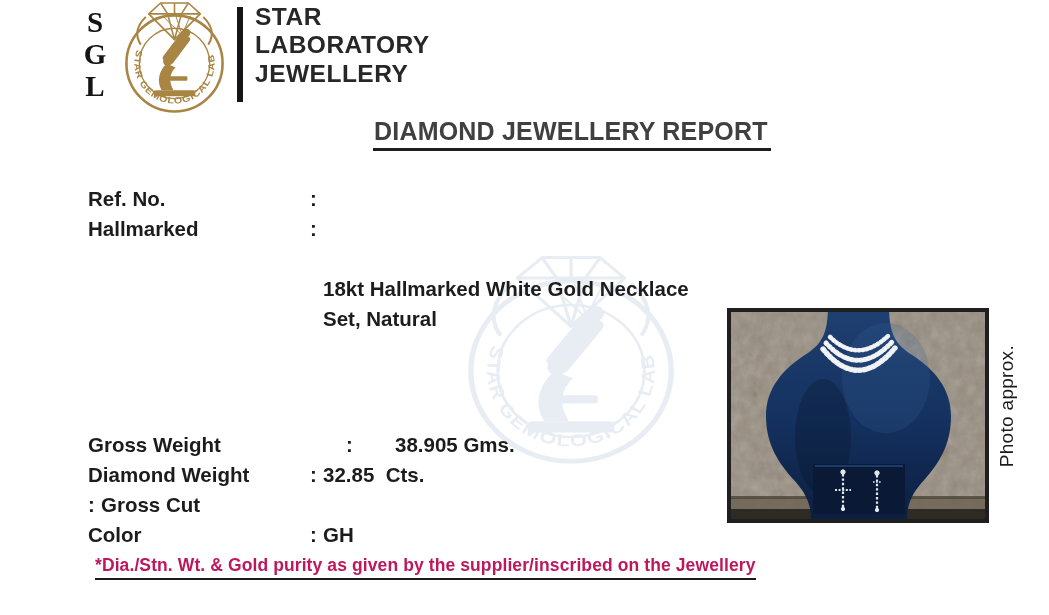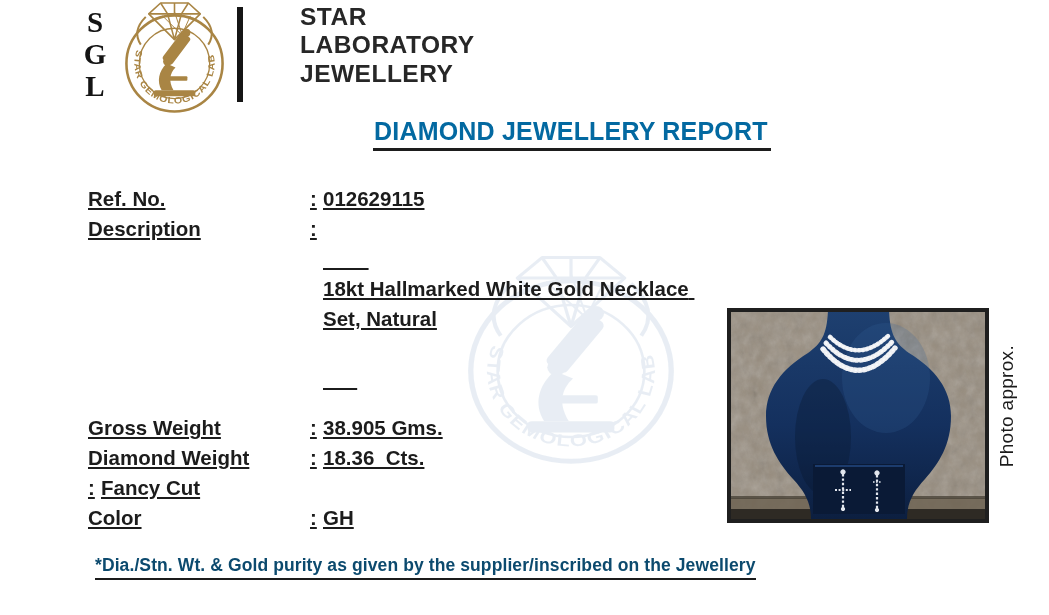--- a/index.html
+++ b/index.html
@@ -29,7 +29,7 @@
   .brand {
     position: absolute; left: 255px; top: 3px;
     font-size: 24.5px; font-weight: 700; line-height: 28.3px;
-    letter-spacing: 0.5px; color: #272727; margin-left: 45px;
+    letter-spacing: 0.5px; color: #272727;
   }
 
   

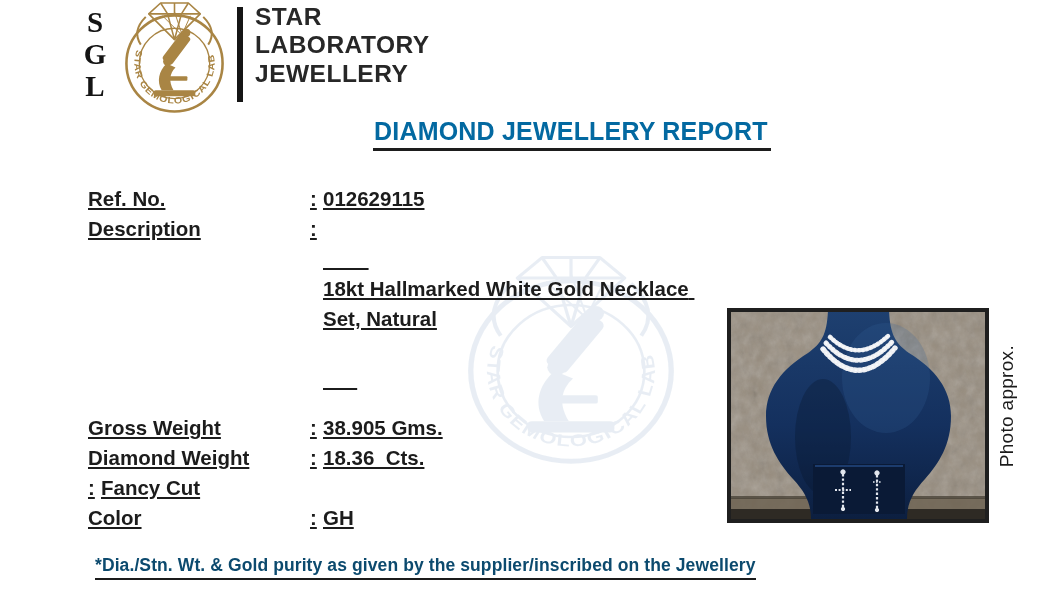--- a/index.html
+++ b/index.html
@@ -36,7 +36,7 @@
   .report-title {
     position: absolute; left: 373px; top: 117px;
     font-size: 25px; font-weight: 700; letter-spacing: 0.2px;
-    color: #0369a1;
+    color: #404040;
     border-bottom: 3px solid #1d1d1d;
     padding: 0 3px 2px 1px;
     display: inline-block;

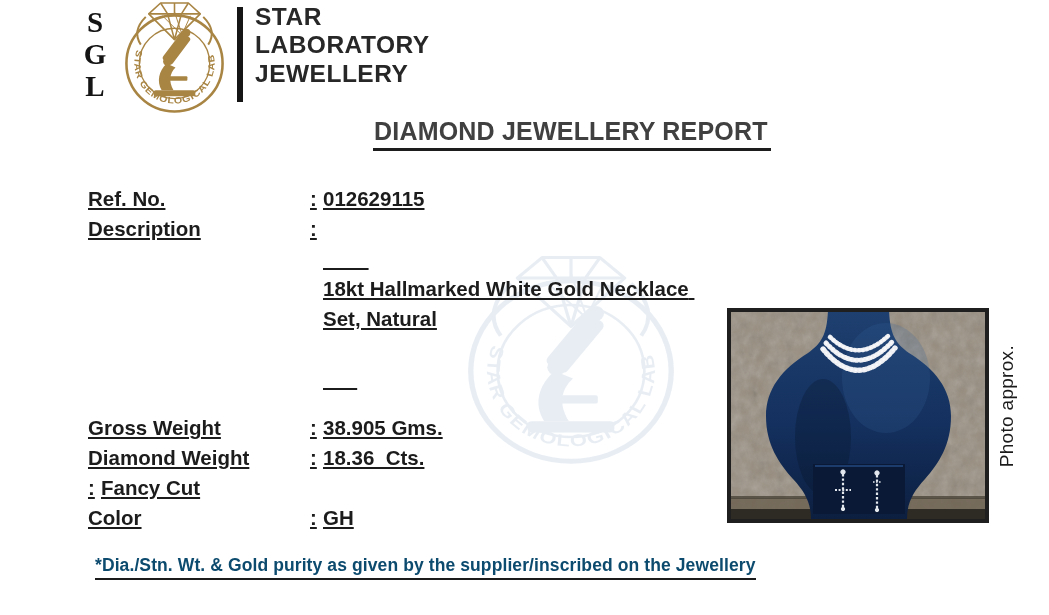--- a/index.html
+++ b/index.html
@@ -47,7 +47,7 @@
     position: absolute; left: 88px; top: 184px; width: 640px;
     font-size: 20.5px; font-weight: 700; color: #1c1c1c;
   }
-  .frow { display: flex; line-height: 30px; text-decoration: underline; }
+  .frow { display: flex; line-height: 30px; }
   .frow.gap-above { margin-top: 19px; }
   .flabel { width: 222px; flex: 0 0 222px; }
   .fcolon { width: 13px; flex: 0 0 13px; }

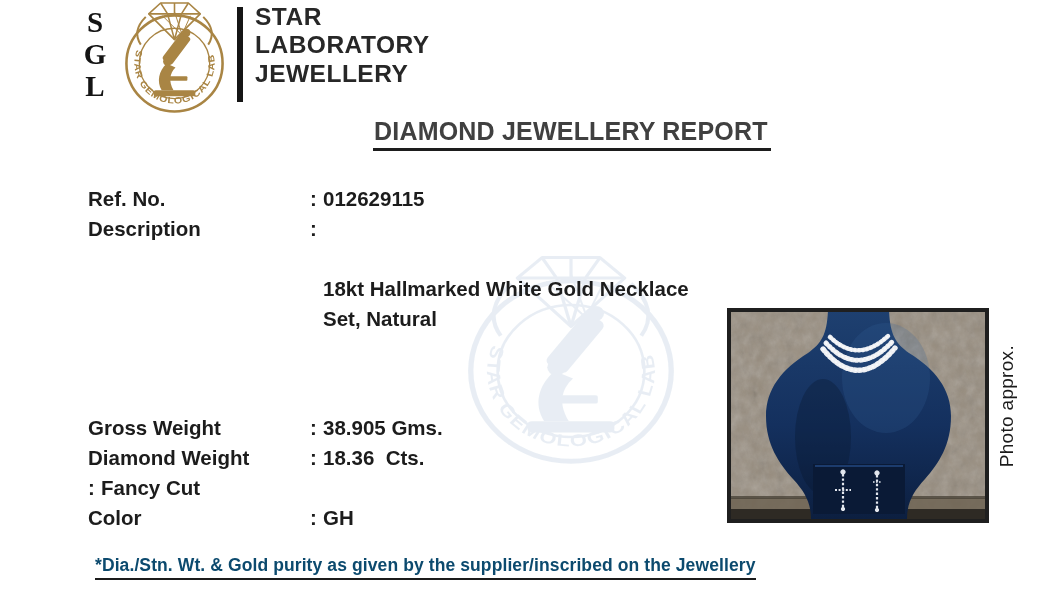--- a/index.html
+++ b/index.html
@@ -162,7 +162,6 @@
     <div class="frow">
       <div class="flabel">Ref. No.</div>
       <div class="fcolon">:</div>
-      <div class="fvalue">012629115</div>
     </div>
 
     <div class="frow">

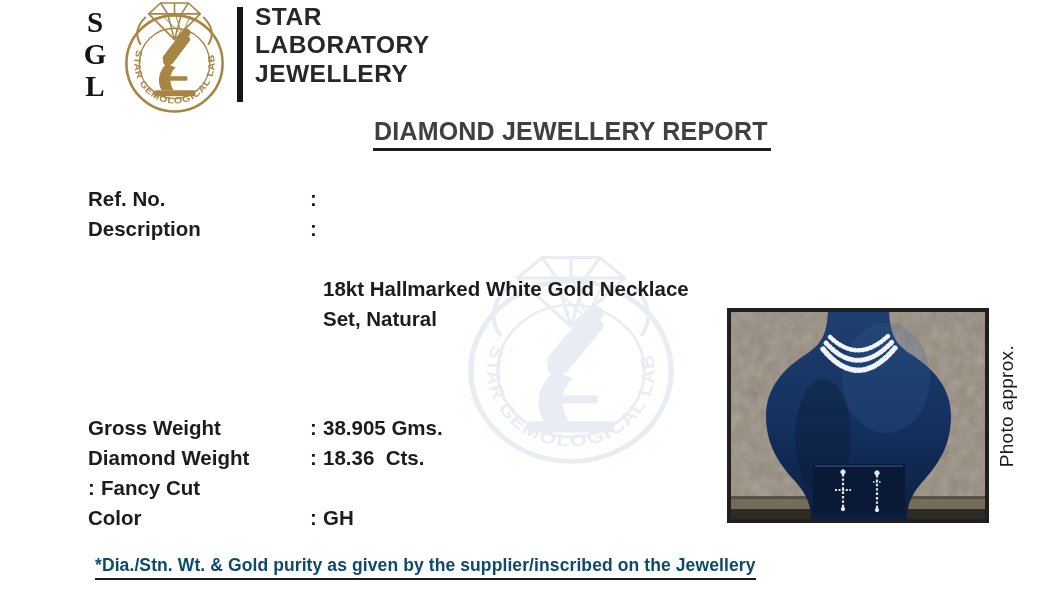--- a/index.html
+++ b/index.html
@@ -165,7 +165,7 @@
     </div>
 
     <div class="frow">
-      <div class="flabel">Description</div>
+      <div class="flabel">Hallmarked</div>
       <div class="fcolon">:</div>
       <div class="fvalue">
         <div>18kt Hallmarked White Gold Necklace Set, Natural</div>

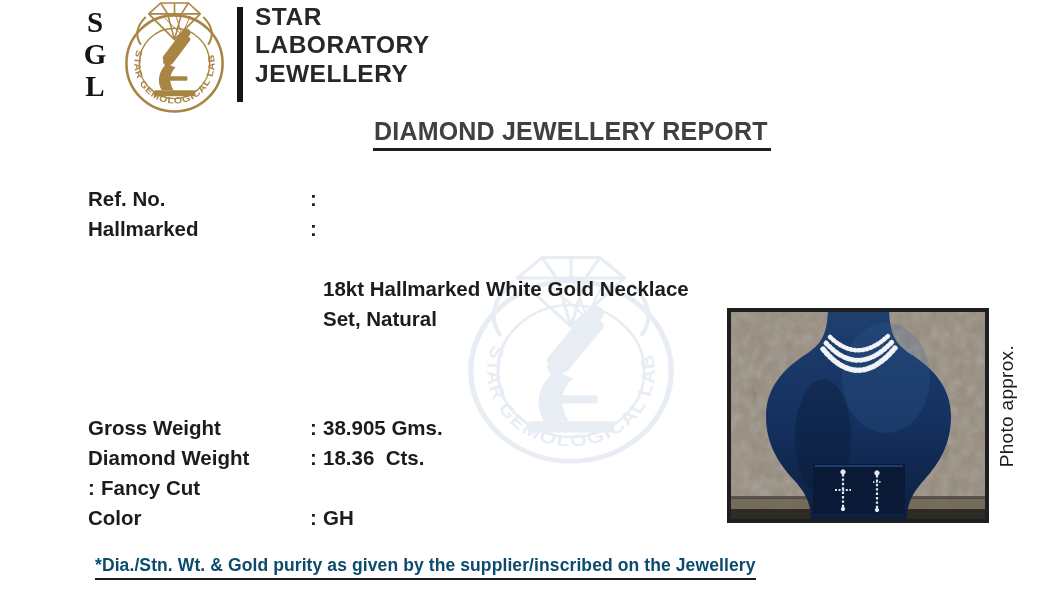--- a/index.html
+++ b/index.html
@@ -48,7 +48,7 @@
     font-size: 20.5px; font-weight: 700; color: #1c1c1c;
   }
   .frow { display: flex; line-height: 30px; }
-  .frow.gap-above { margin-top: 19px; }
+  .frow.gap-above { margin-top: 36px; gap: 36px; }
   .flabel { width: 222px; flex: 0 0 222px; }
   .fcolon { width: 13px; flex: 0 0 13px; }
   .fvalue { white-space: pre-wrap; }

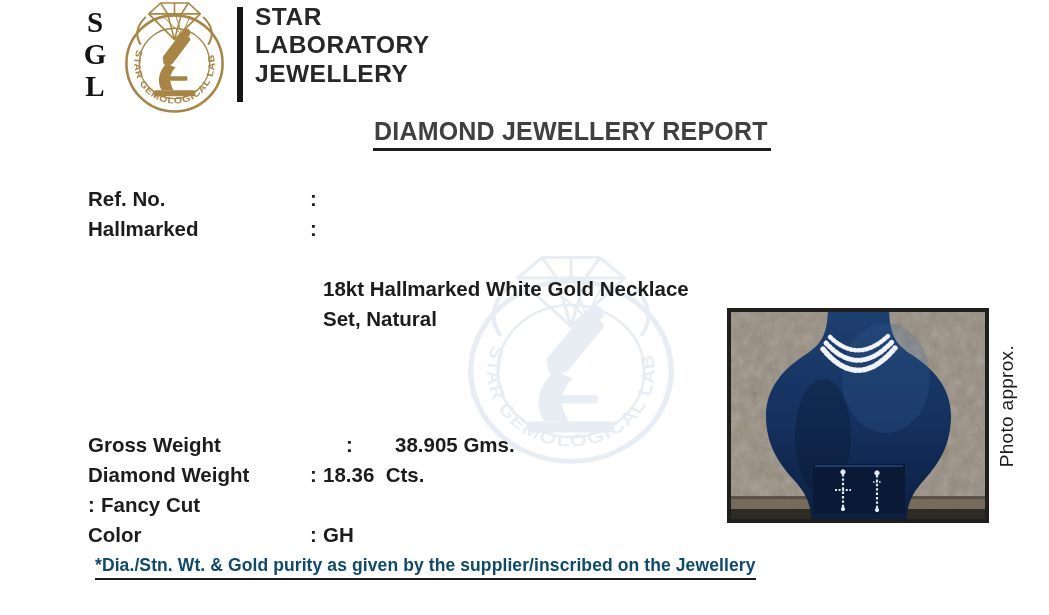--- a/index.html
+++ b/index.html
@@ -181,7 +181,7 @@
     <div class="frow">
       <div class="flabel">Diamond Weight</div>
       <div class="fcolon">:</div>
-      <div class="fvalue">18.36  Cts.</div>
+      <div class="fvalue">32.85  Cts.</div>
     </div>
 
     <div class="frow">

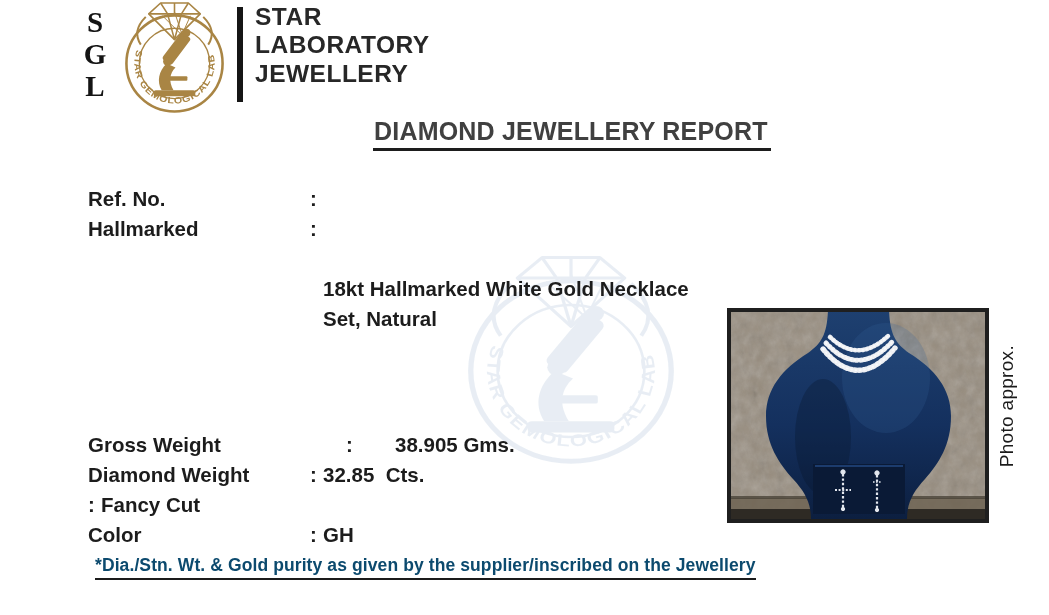--- a/index.html
+++ b/index.html
@@ -186,7 +186,7 @@
 
     <div class="frow">
       <div class="fcolon">:</div>
-      <div class="fvalue">Fancy Cut</div>
+      <div class="fvalue">Gross Cut</div>
     </div>
 
     <div class="frow">

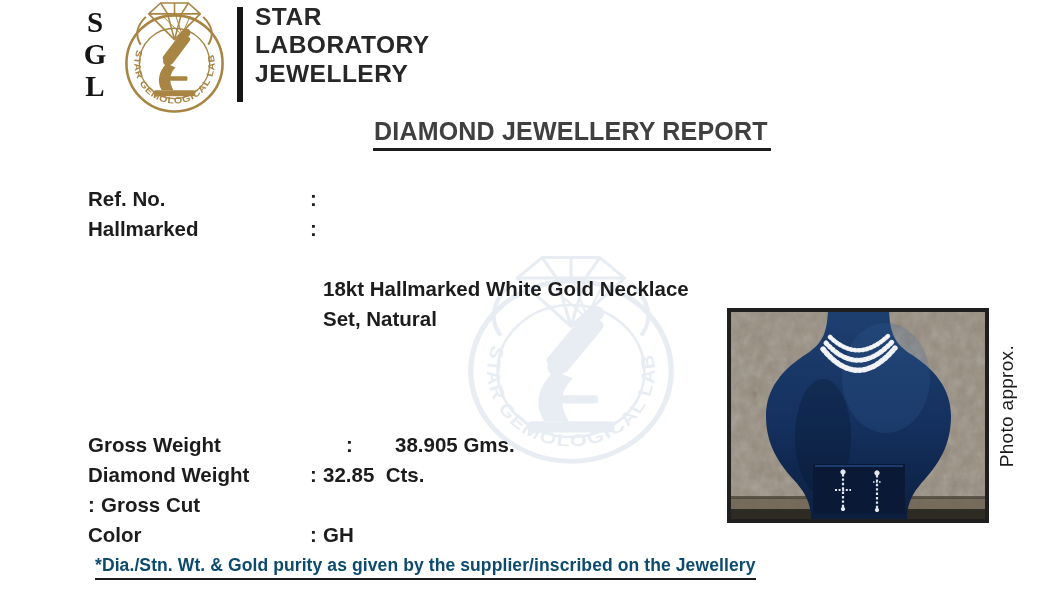--- a/index.html
+++ b/index.html
@@ -82,7 +82,7 @@
   
   .disclaimer {
     position: absolute; left: 95px; top: 555px;
-    font-size: 17.5px; font-weight: 700; color: #0c4a6e;
+    font-size: 17.5px; font-weight: 700; color: #be185d;
     border-bottom: 2px solid #1b1b1b;
     padding-bottom: 2px; letter-spacing: 0.1px;
     display: inline-block;

